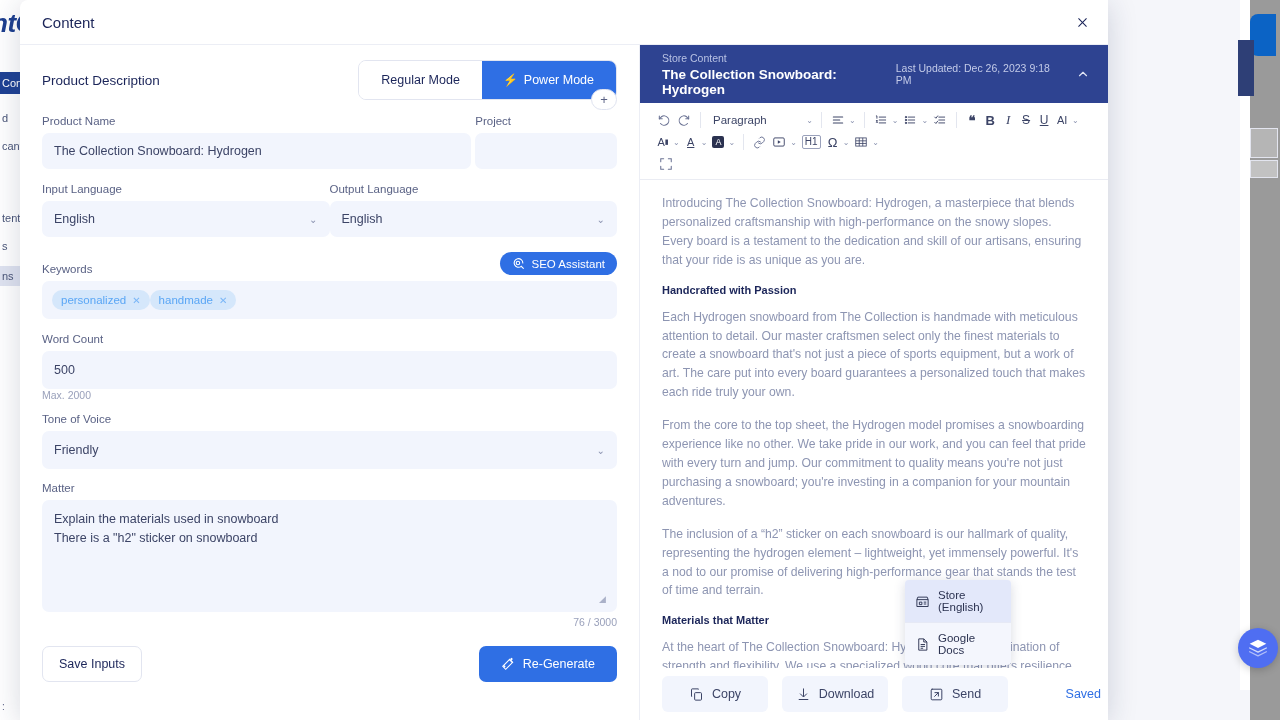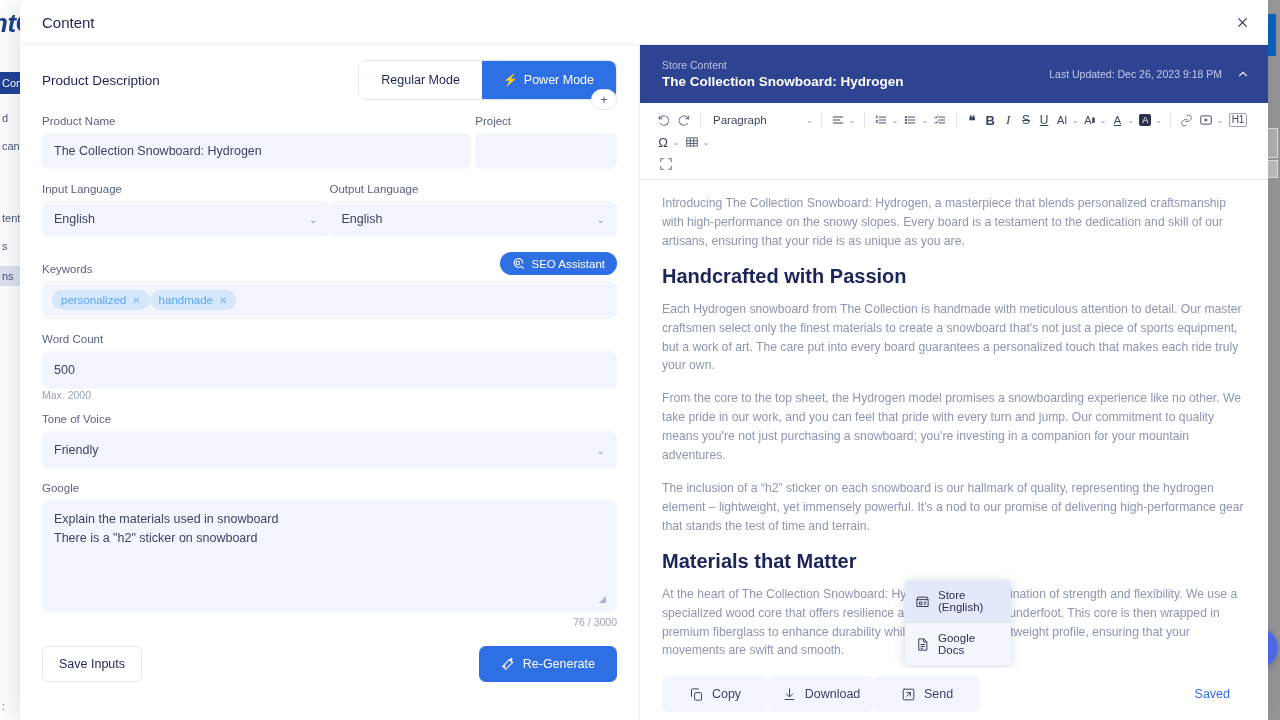--- a/index.html
+++ b/index.html
@@ -66,7 +66,7 @@
   
   #modal {
     position: absolute; left: 20px; top: 0;
-    width: 1248px; height: 720px;
+    width: 1088px; height: 720px;
     background: #ffffff;
     border-radius: 8px 0 0 0;
     box-shadow: 0 4px 30px rgba(30,40,80,.18);

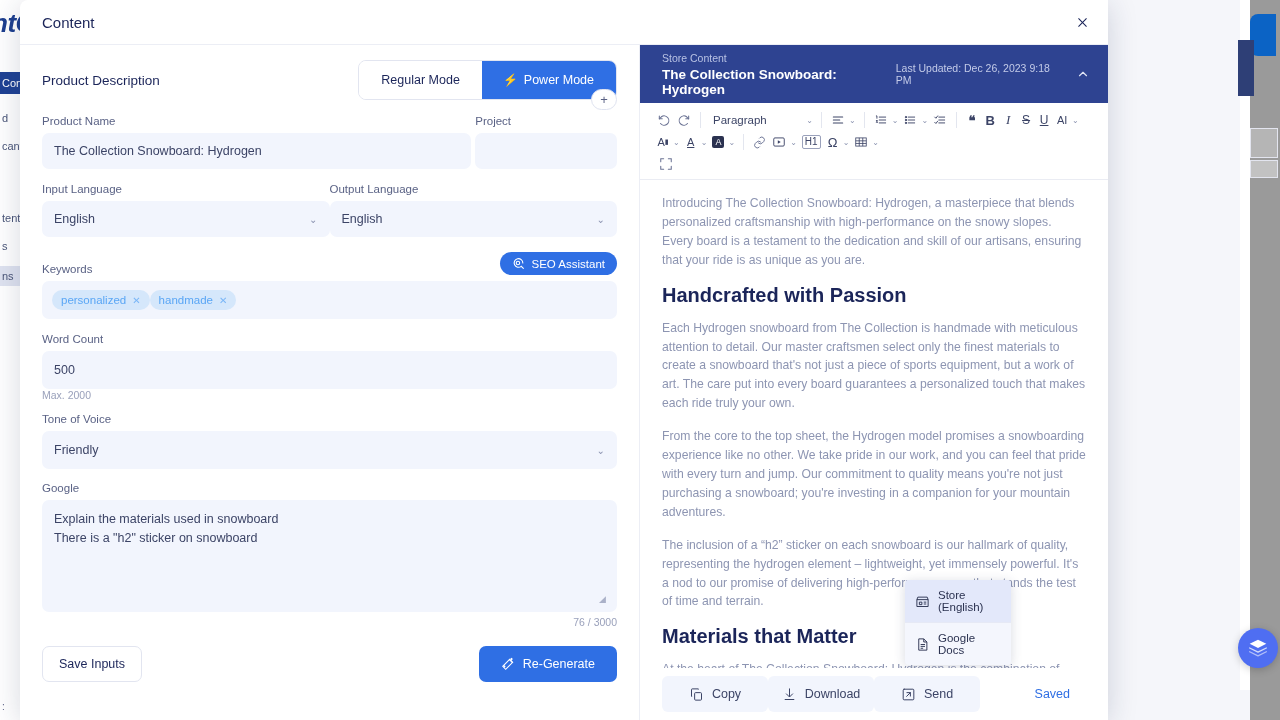--- a/index.html
+++ b/index.html
@@ -256,7 +256,7 @@
     margin-bottom: 14px;
   }
   .ed-h2 {
-    font-size: 20px; font-weight: 700; color: #1b2559;
+    font-size: 11px; font-weight: 700; color: #1b2559;
     margin: 4px 0 12px 0;
   }
 

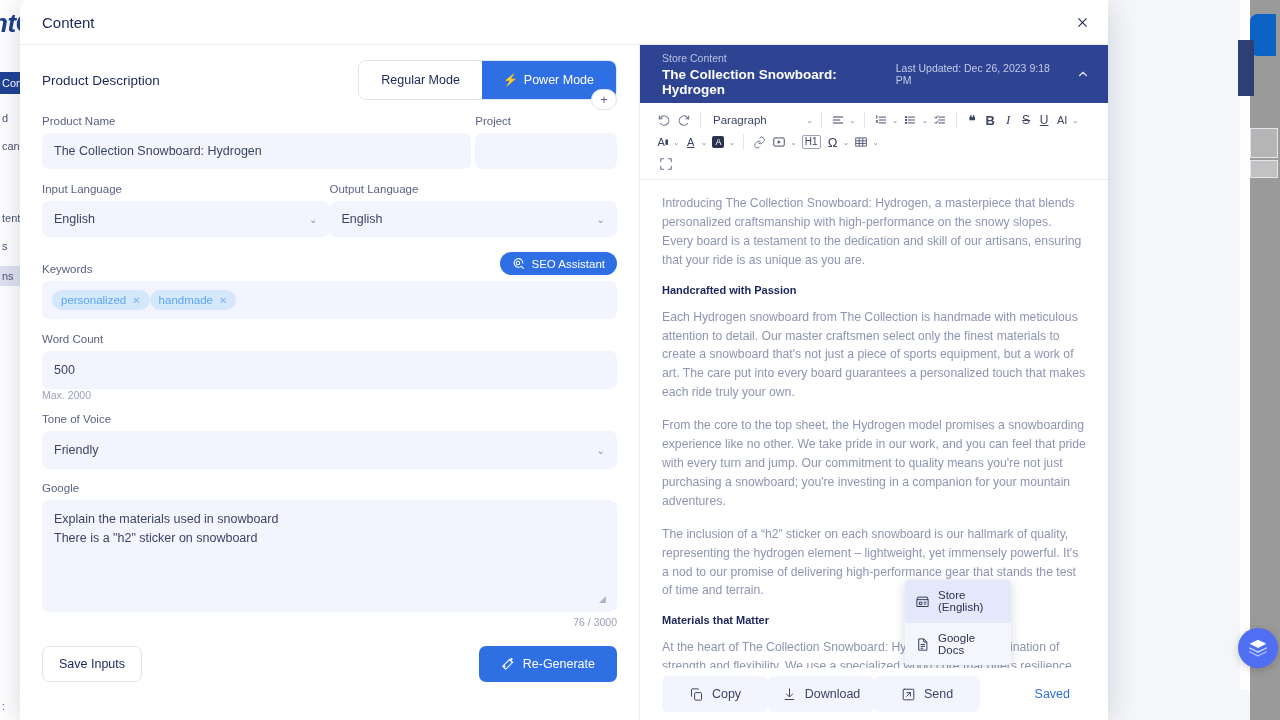--- a/index.html
+++ b/index.html
@@ -414,7 +414,7 @@
       </div>
 
       <div style="margin-top:13px;">
-        <span class="field-label">Google</span>
+        <span class="field-label">Matter</span>
         <div class="brief-box">Explain the materials used in snowboard
 There is a "h2" sticker on snowboard</div>
         <div class="resize-grip" style="position:relative;float:right;margin-top:-14px;margin-right:6px;">◢</div>

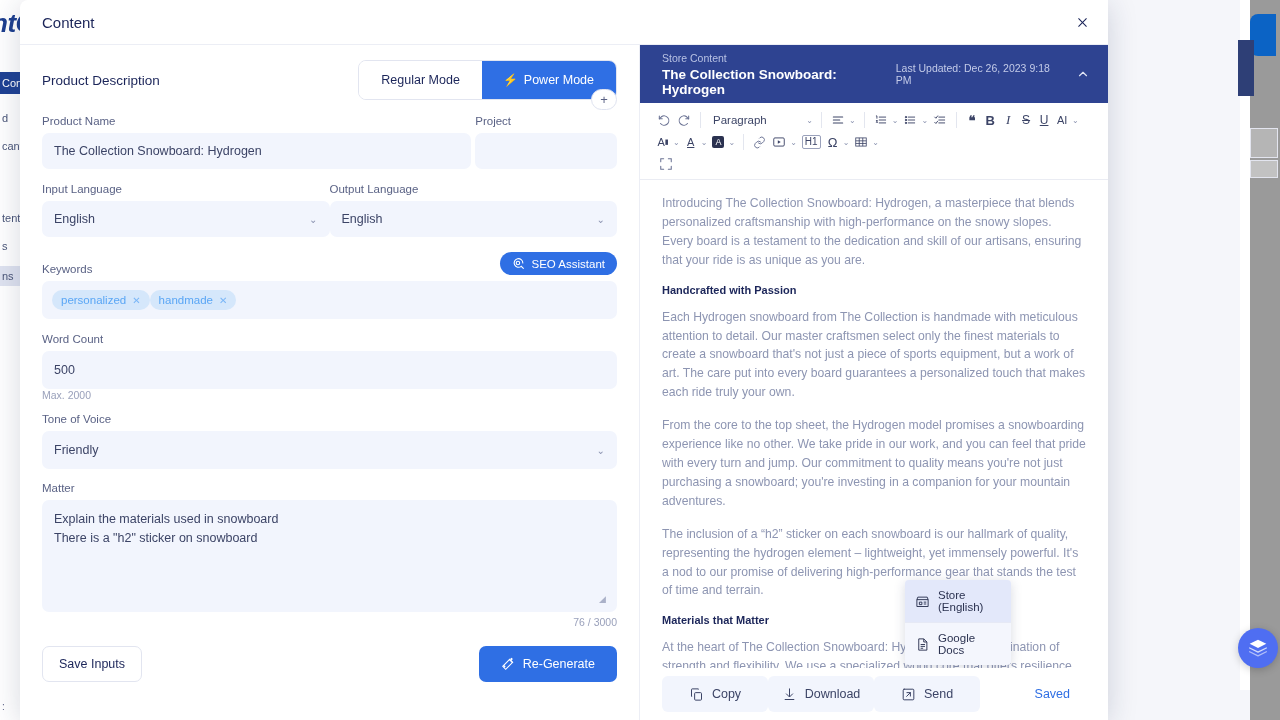--- a/index.html
+++ b/index.html
@@ -276,7 +276,7 @@
 
   .bottom-bar {
     flex: 0 0 52px; display: flex; align-items: center;
-    padding: 0 38px 0 22px; position: relative;
+    padding: 0 7px 0 22px; gap: 14px; position: relative;
   }
   .bb-btn {
     background: #f2f5fd; border-radius: 6px; border: none;

